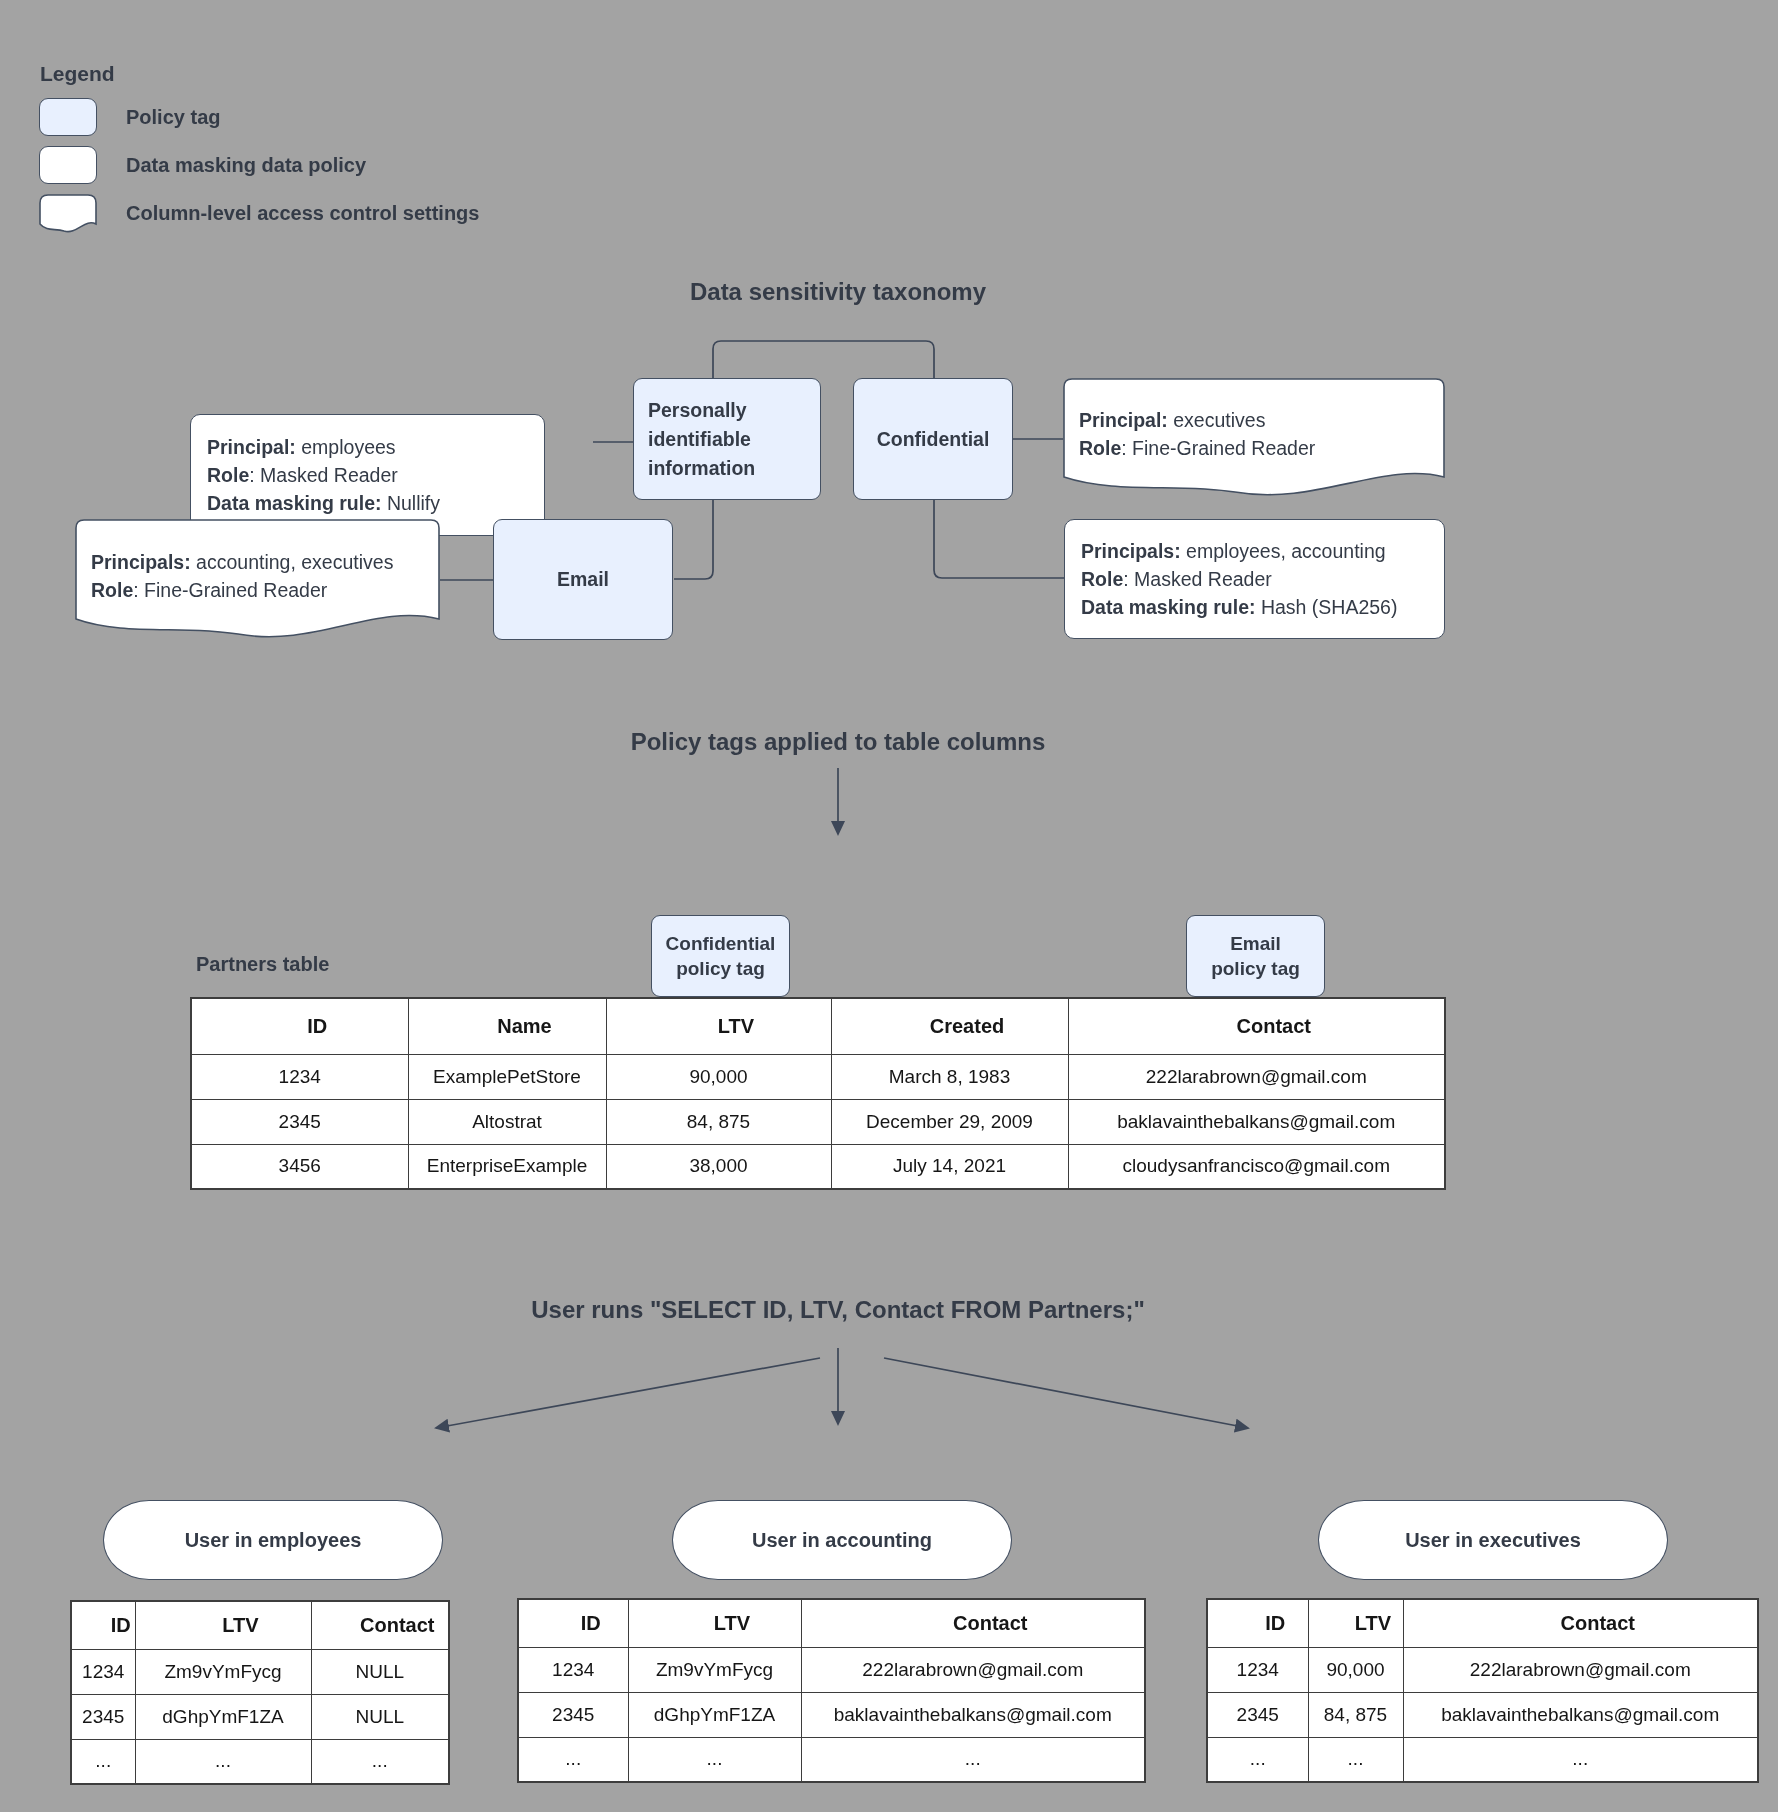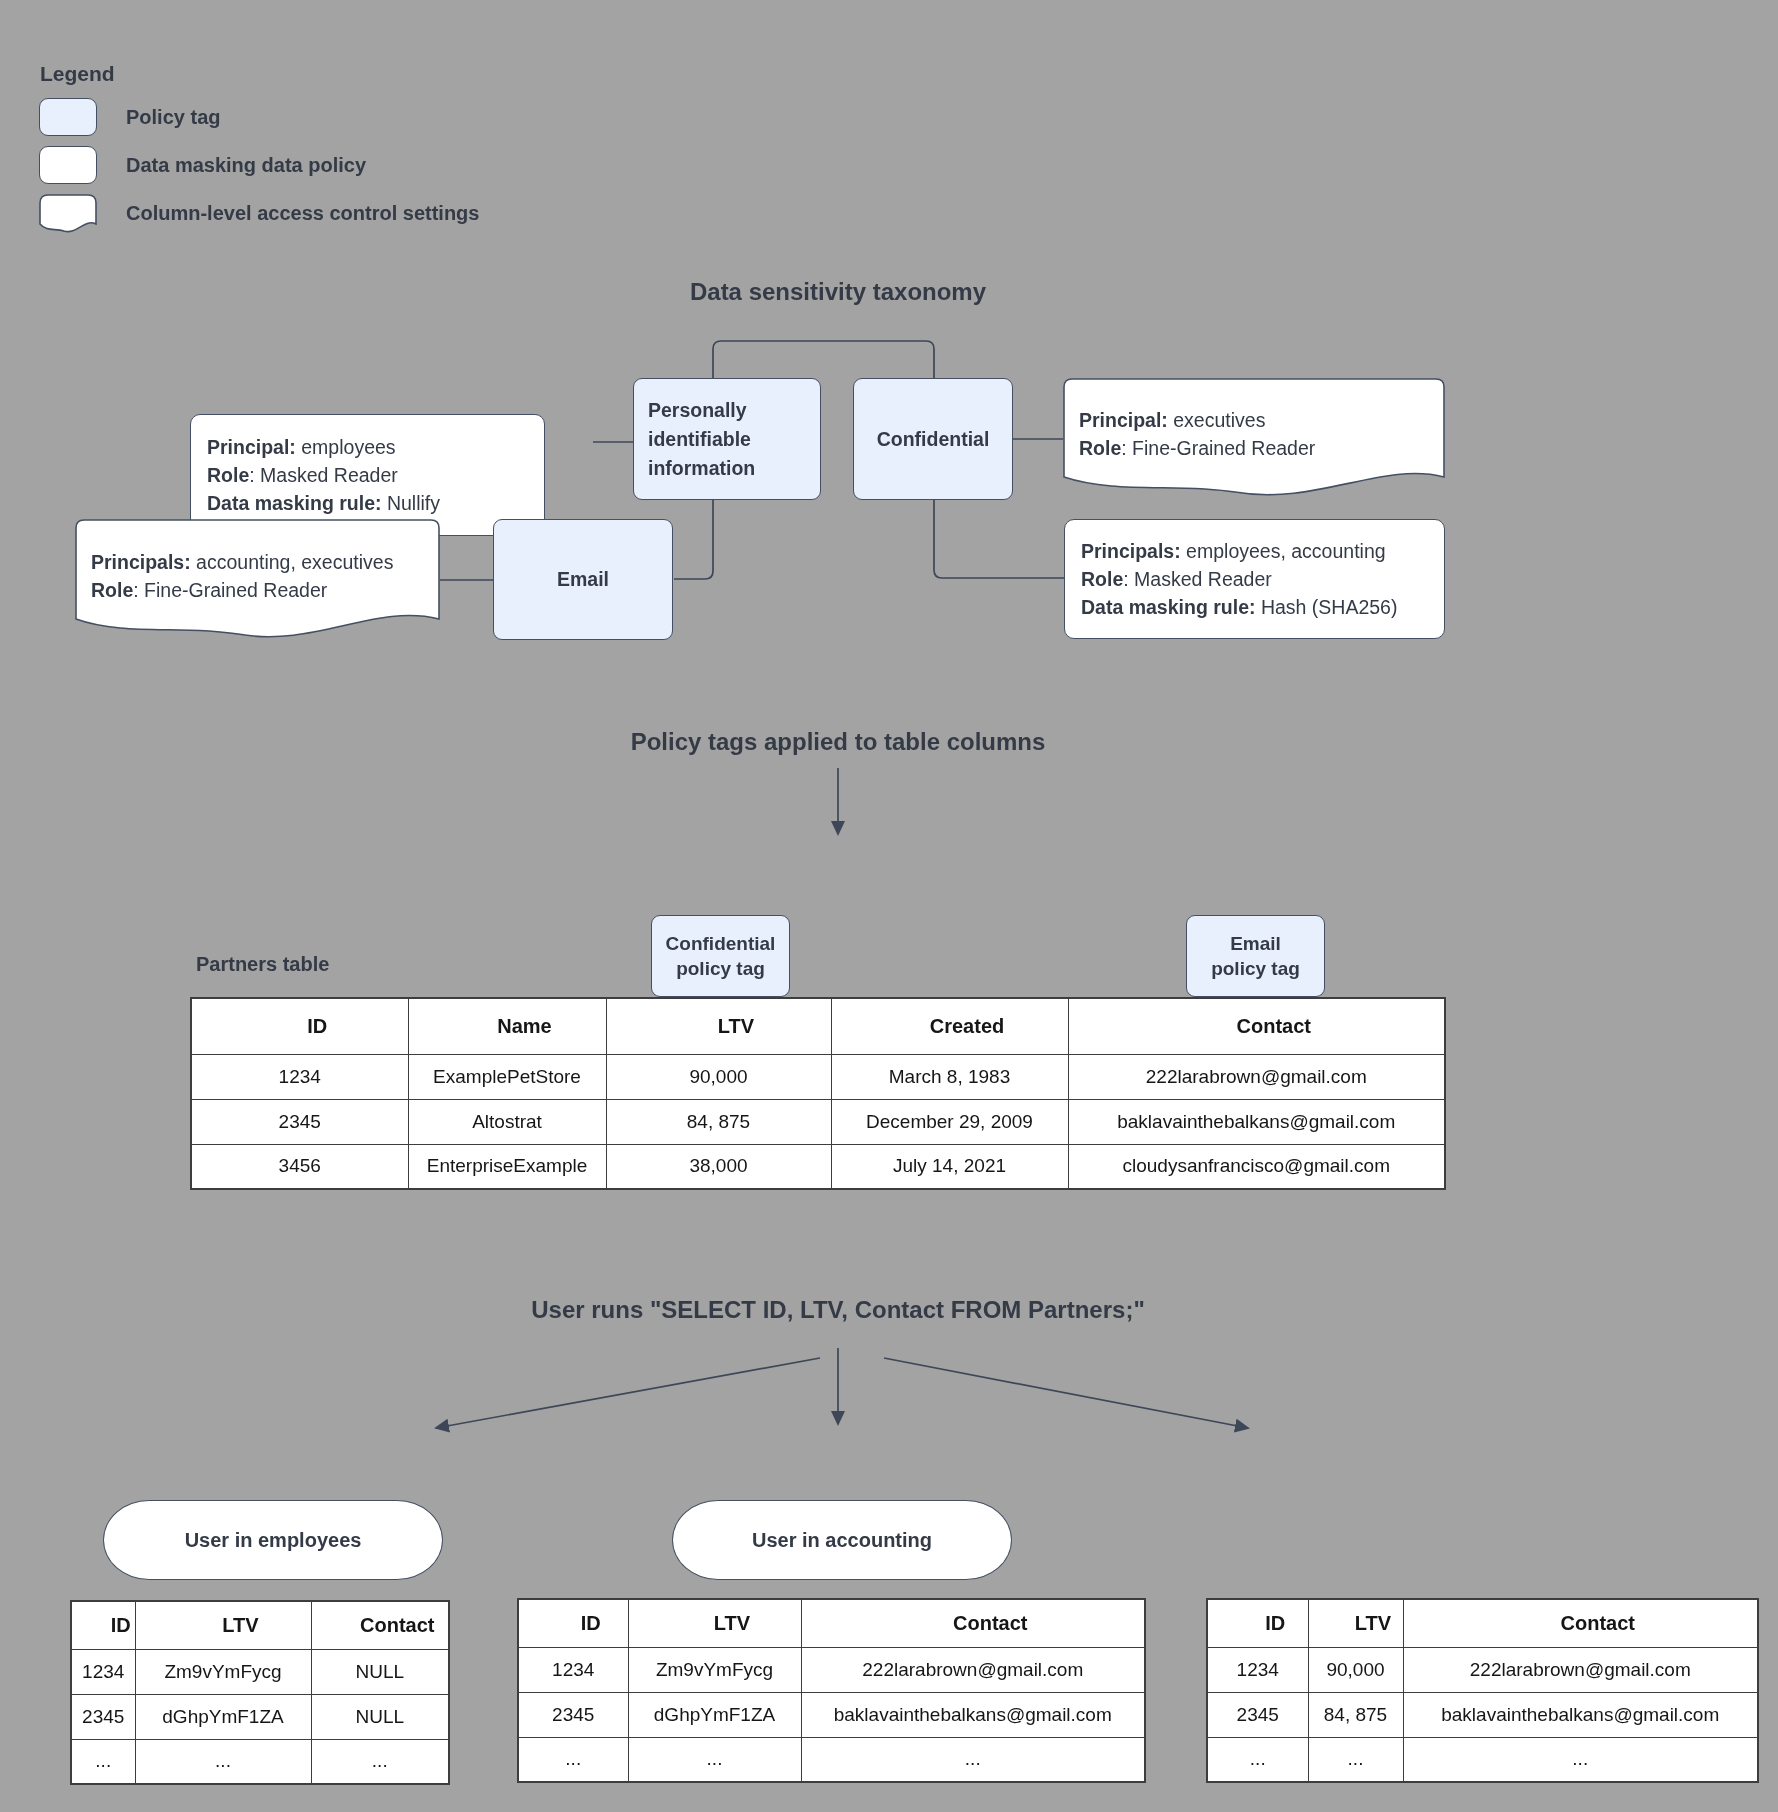--- a/index.html
+++ b/index.html
@@ -275,6 +275,9 @@
       </tbody>
     </table>
 
+  <div class="abs ellipse" style="left:1318px;top:1500px;width:350px;height:80px;">
+    <span>User in executives</span>
+  </div>
   <table class="abs dtable rtable" style="left:1206px;top:1598px;width:551px;">
     <colgroup>
         <col style="width:101px">

